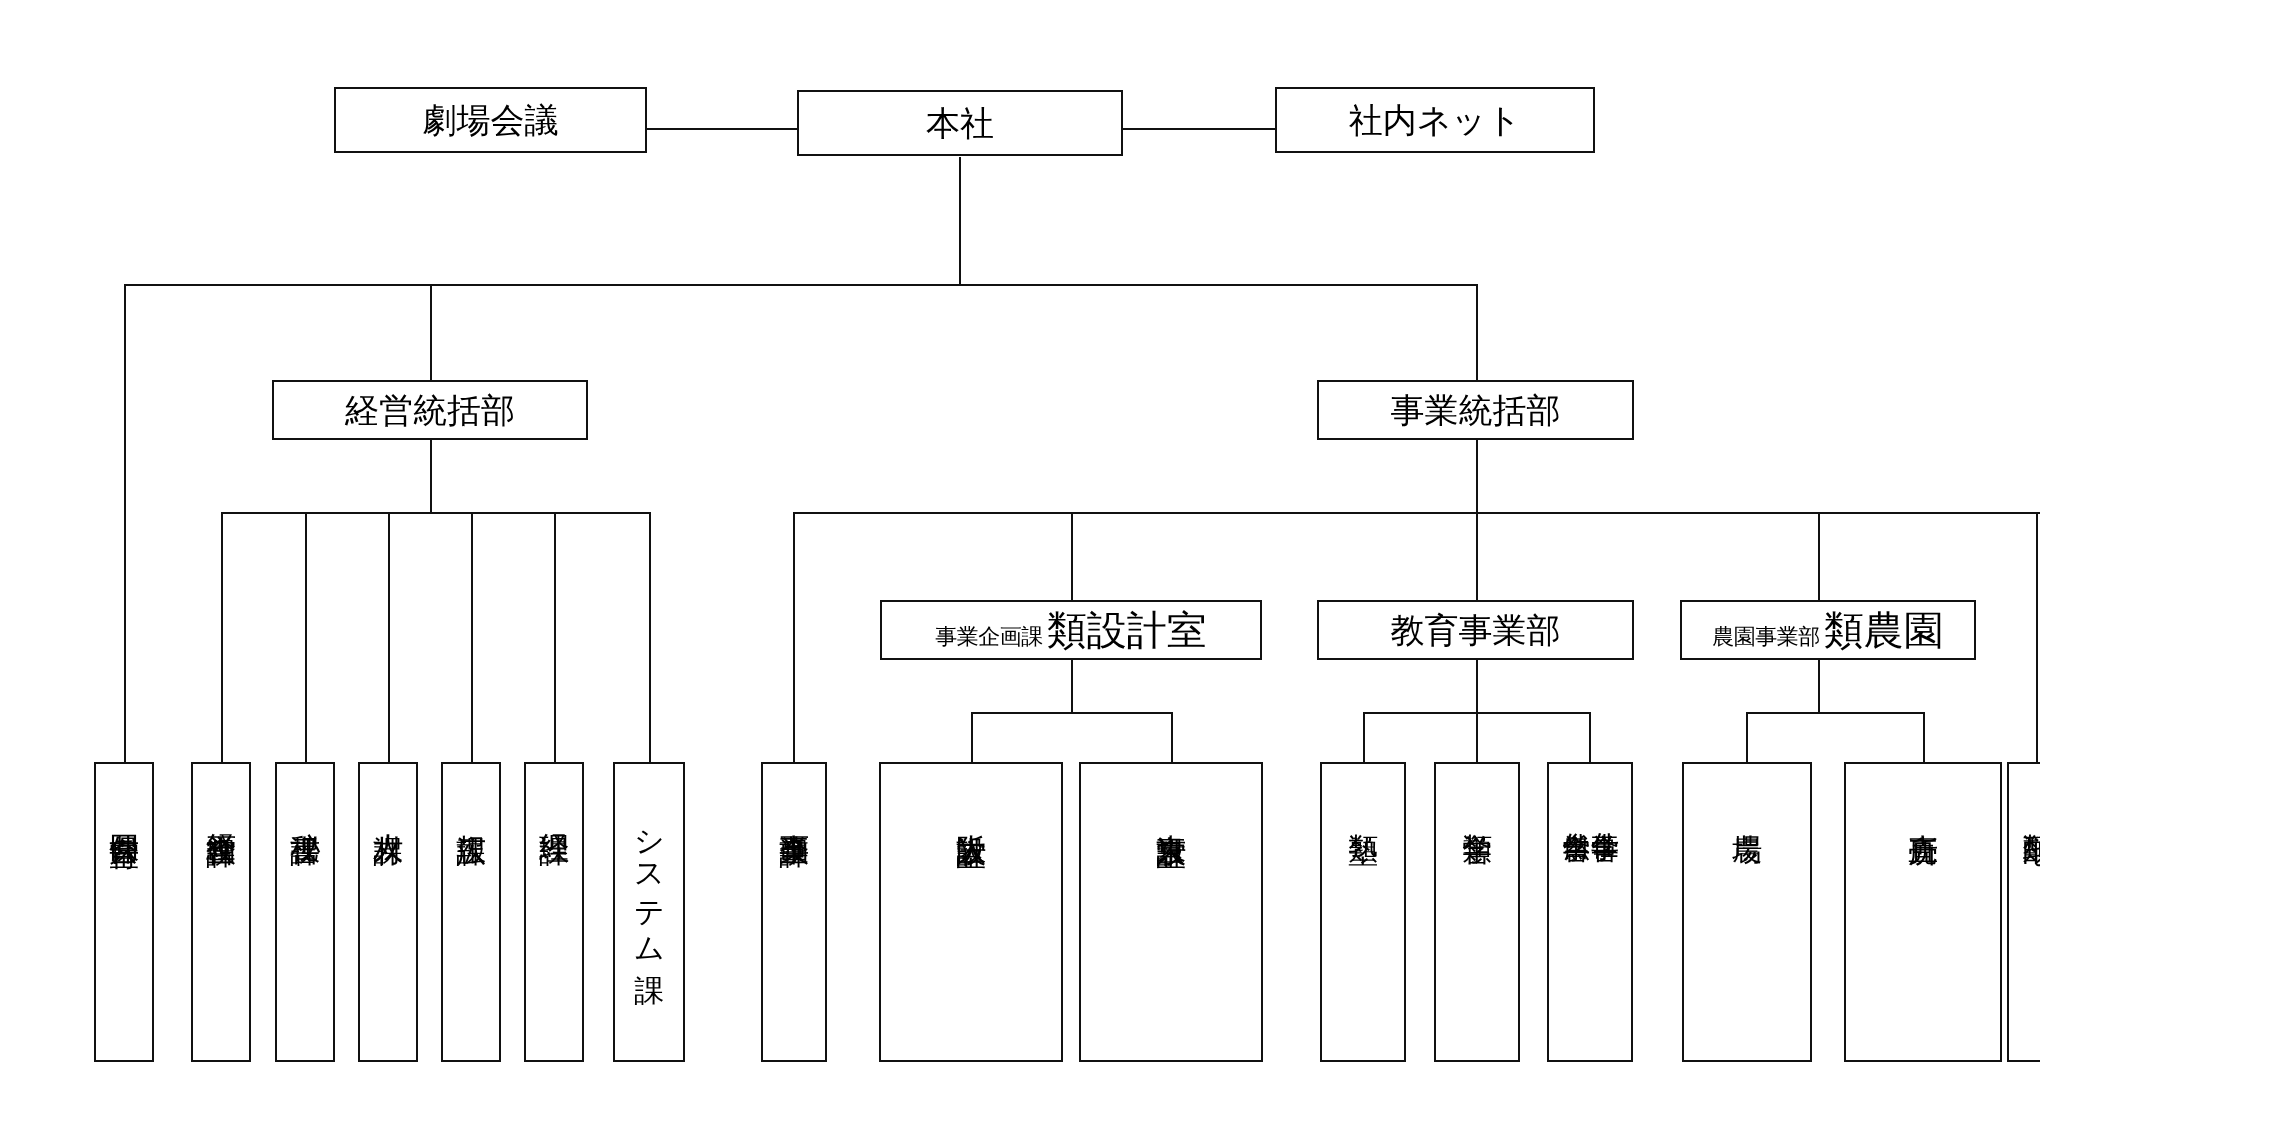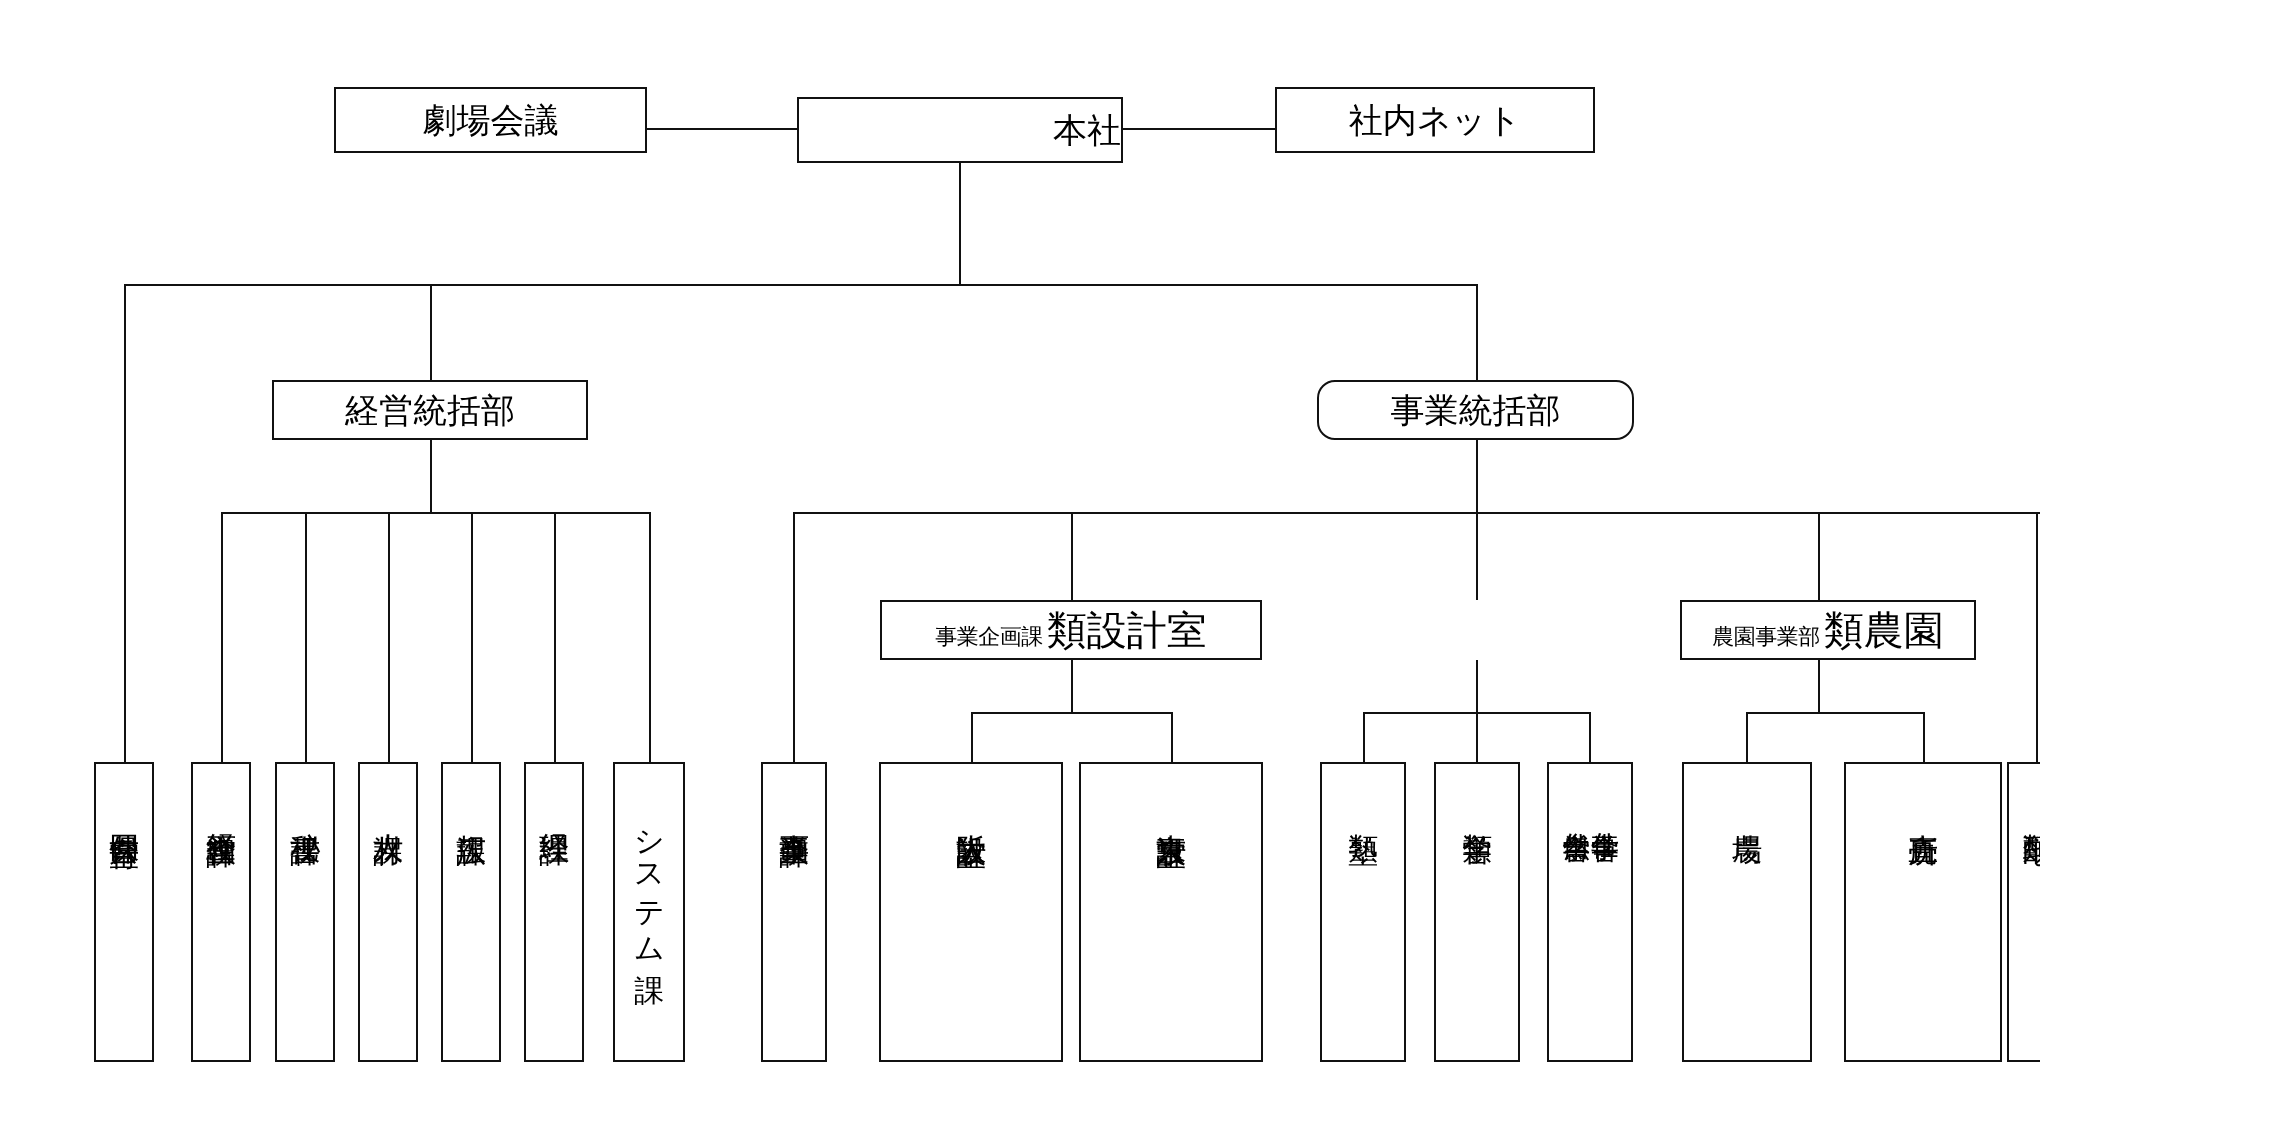--- a/index.html
+++ b/index.html
@@ -137,7 +137,7 @@
   <div class="node h-node" style="left:334px; top:87px; width:313px; height:66px;">
     <span class="lbl">劇場会議</span>
   </div>
-  <div class="node h-node" style="left:797px; top:97px; width:326px; height:66px;justify-content:flex-end;">
+  <div class="node h-node" style="left:797px; top:90px; width:326px; height:66px;">
     <span class="lbl">本社</span>
   </div>
   <div class="node h-node" style="left:272px; top:380px; width:316px; height:60px;">

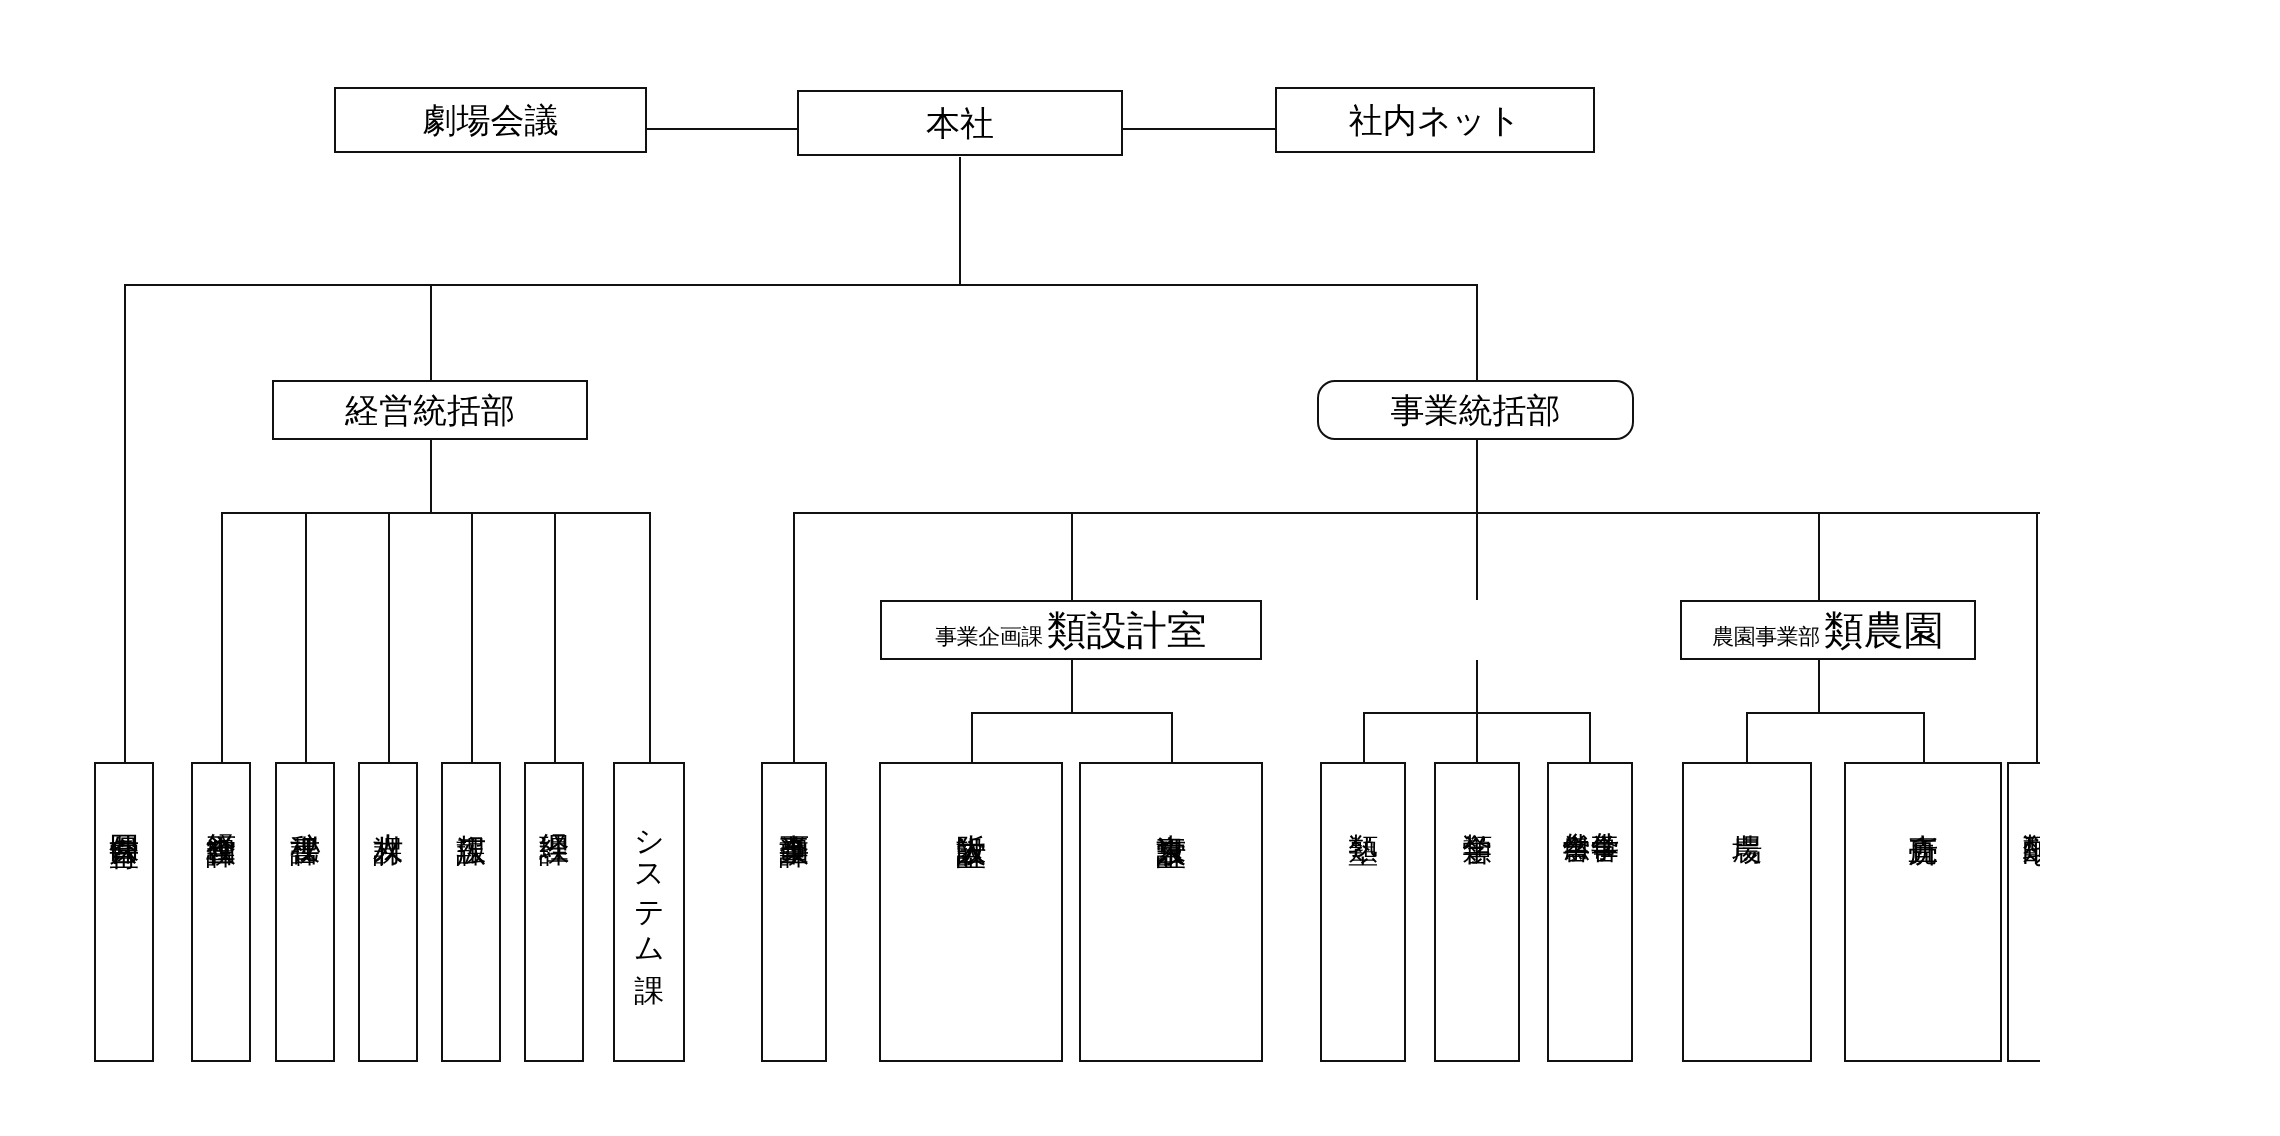--- a/index.html
+++ b/index.html
@@ -147,7 +147,7 @@
   <div class="node h-node" style="left:1275px; top:87px; width:320px; height:66px;">
     <span class="lbl">社内ネット</span>
   </div>
-  <div class="node h-node" style="left:1317px; top:380px; width:317px; height:60px;border-radius:18px;">
+  <div class="node h-node" style="left:1317px; top:380px; width:317px; height:60px;">
     <span class="lbl">事業統括部</span>
   </div>
 

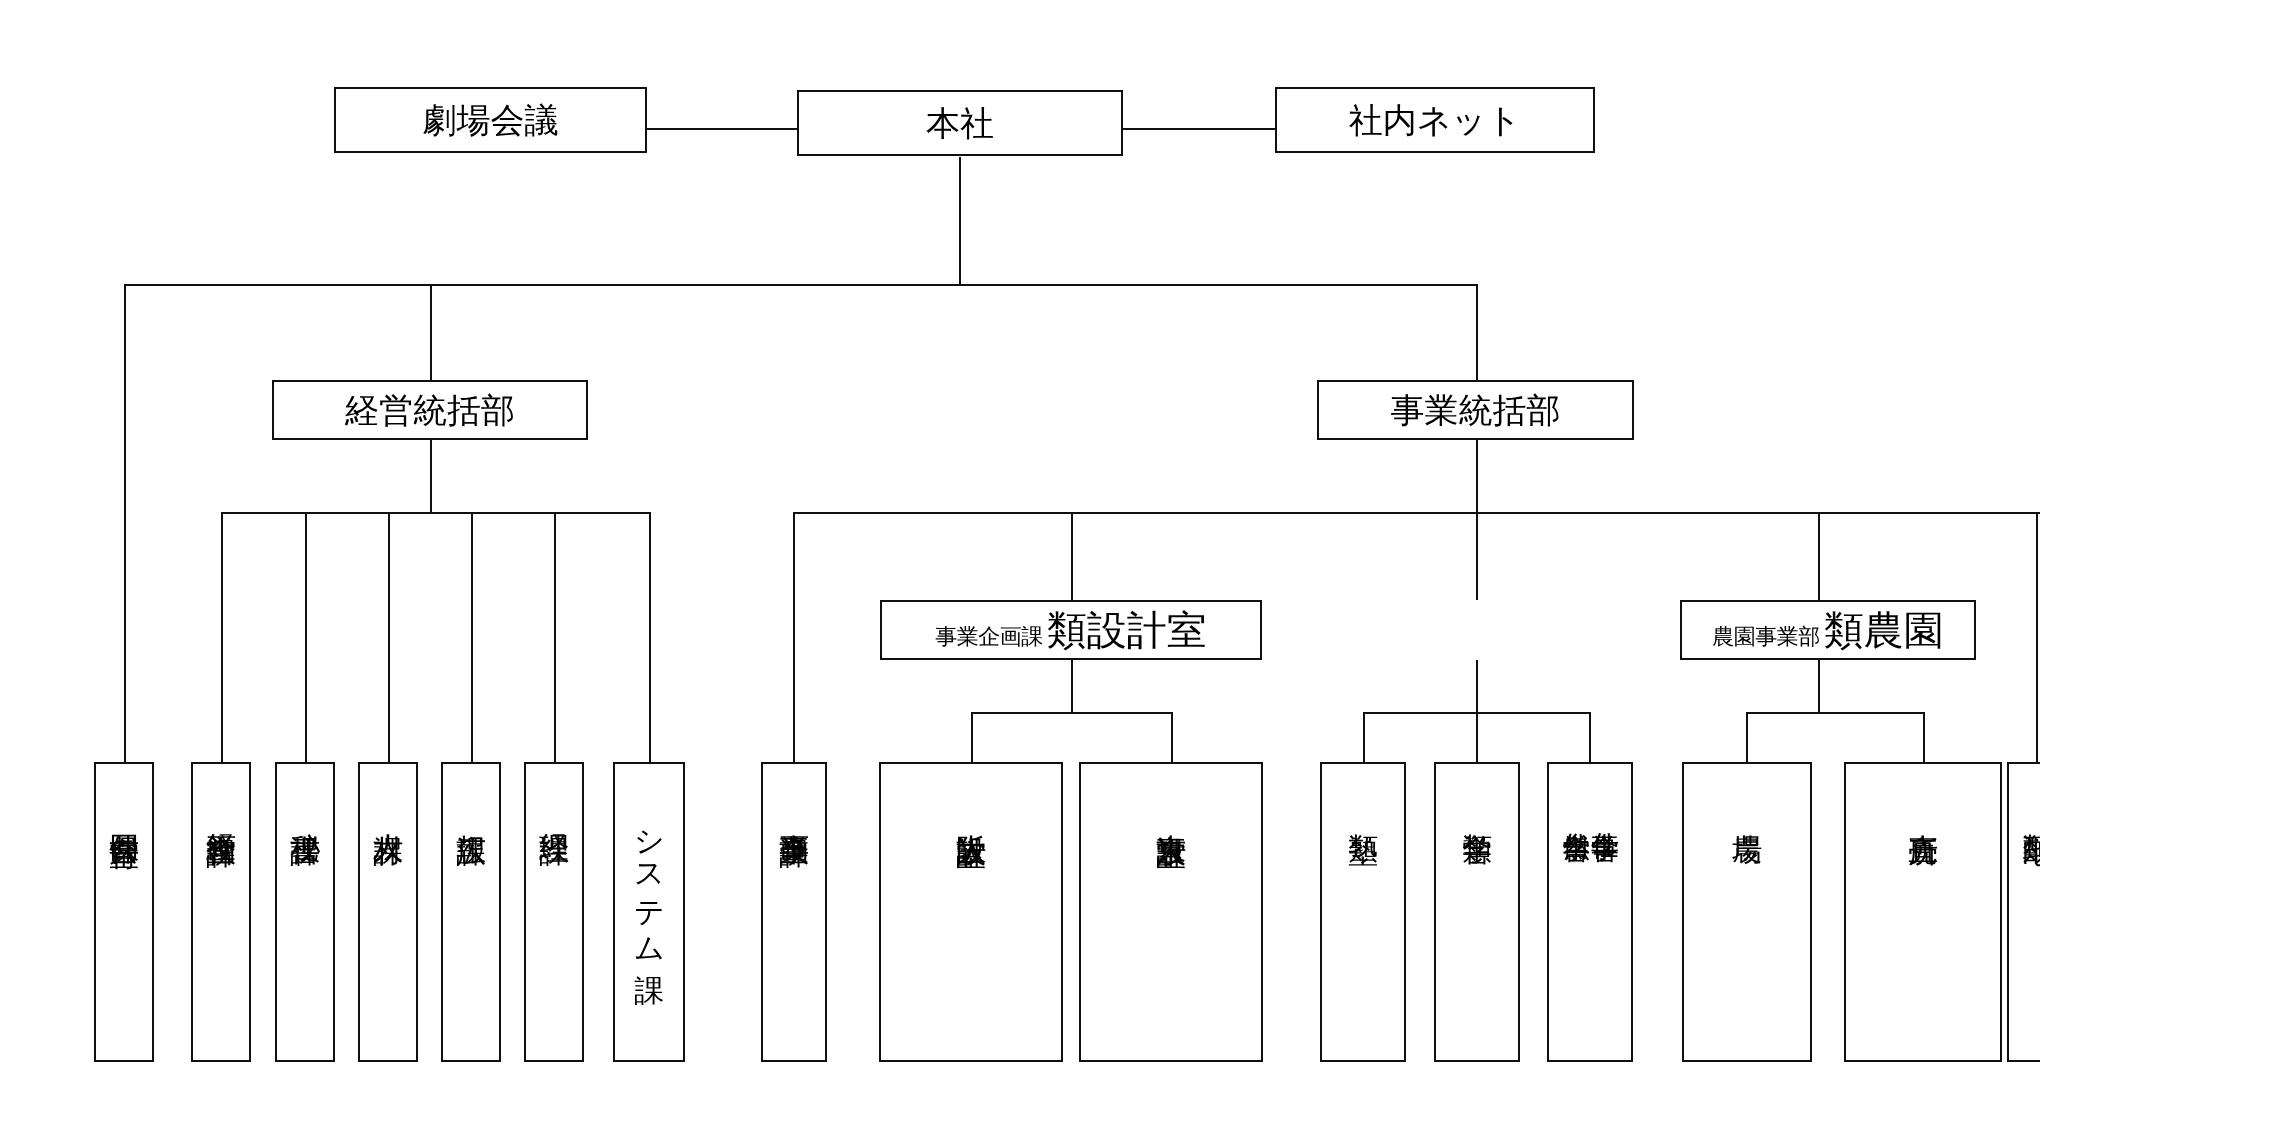--- a/index.html
+++ b/index.html
@@ -156,6 +156,9 @@
       <span class="lead">事業企画課</span><span class="main">類設計室</span>
     </span>
   </div>
+  <div class="node h-node" style="left:1317px; top:600px; width:317px; height:60px;">
+    <span class="lbl">教育事業部</span>
+  </div>
   <div class="node h-node small-lead" style="left:1680px; top:600px; width:296px; height:60px;">
     <span class="lbl">
       <span class="lead">農園事業部</span><span class="main">類農園</span>

